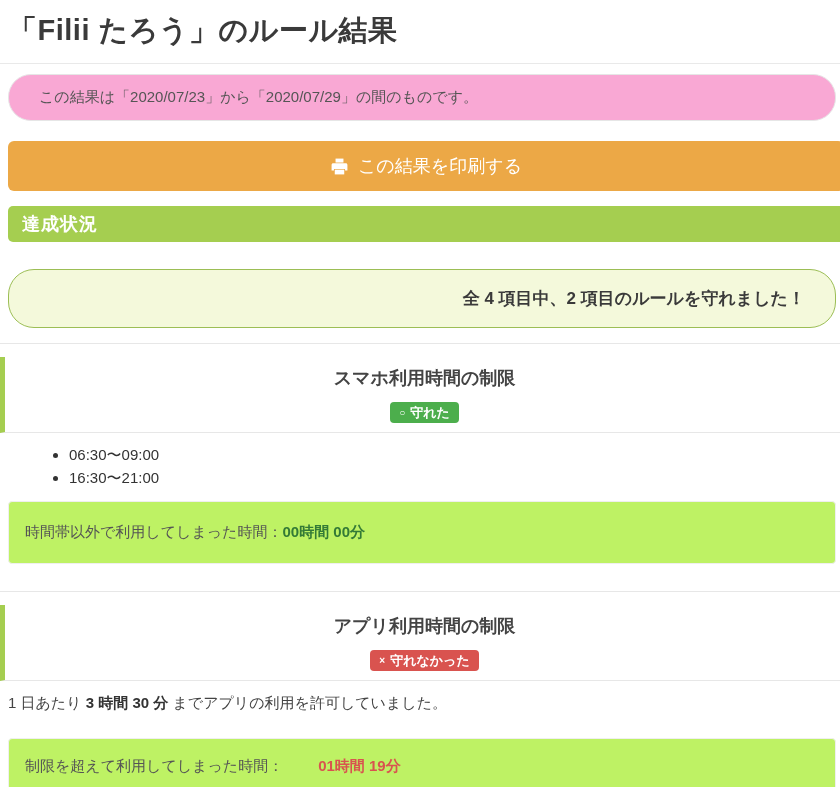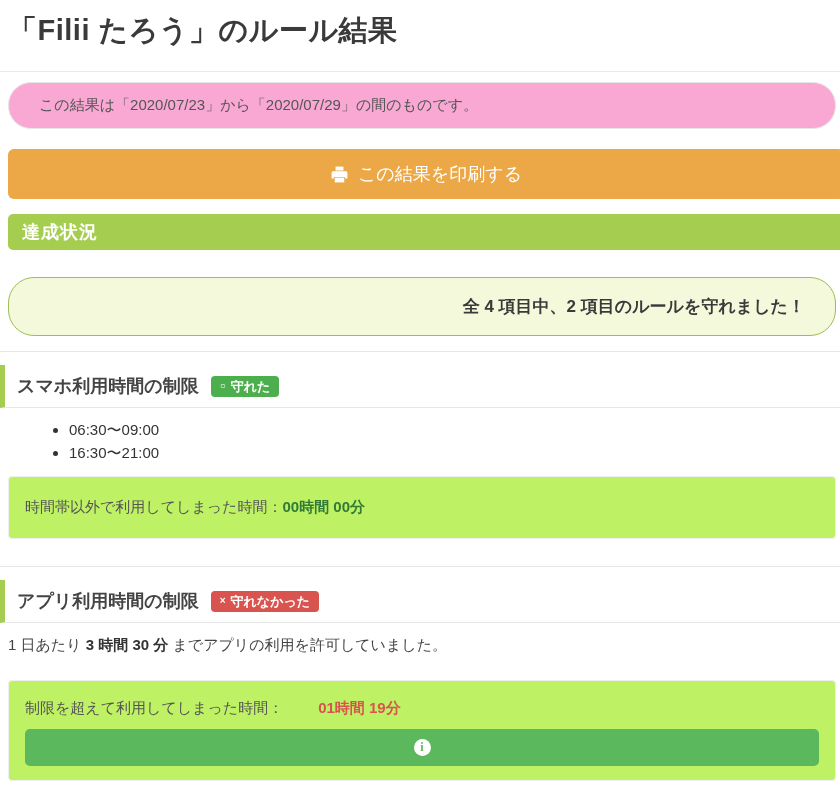--- a/index.html
+++ b/index.html
@@ -15,7 +15,7 @@
     font-size: 29px;
     font-weight: bold;
     color: #3a3a3a;
-    padding: 11px 8px 20px 8px;
+    padding: 11px 8px 12px 8px;
     border-bottom: 1px solid #e9e9e9;
     letter-spacing: 0.5px;
   }

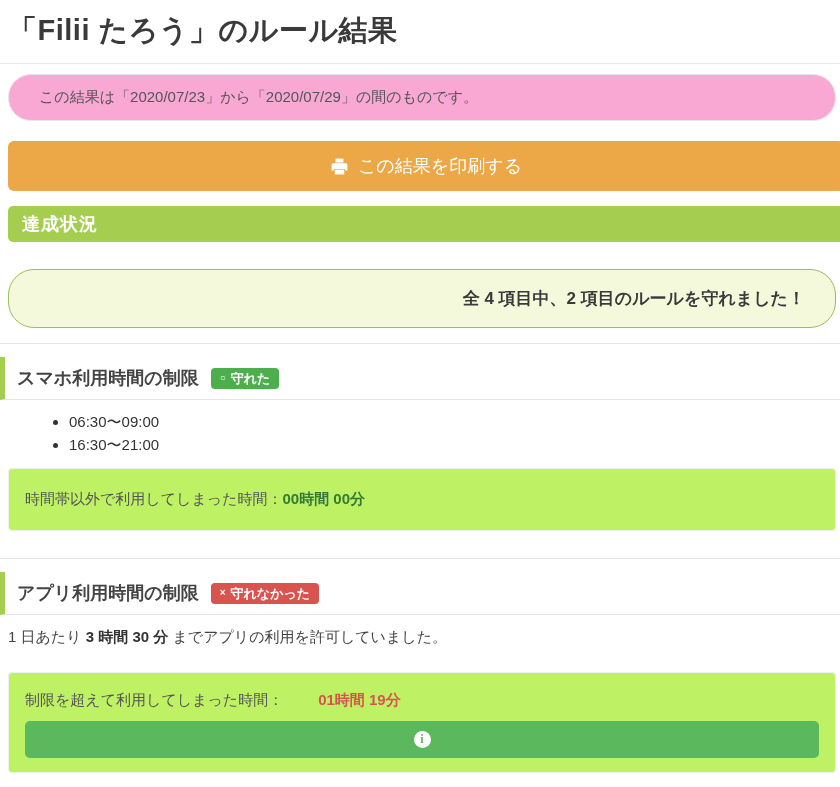--- a/index.html
+++ b/index.html
@@ -90,6 +90,7 @@
     display: flex;
     align-items: center;
     gap: 12px;
+    flex-direction: column;
   }
   .rule-title {
     font-size: 18px;

